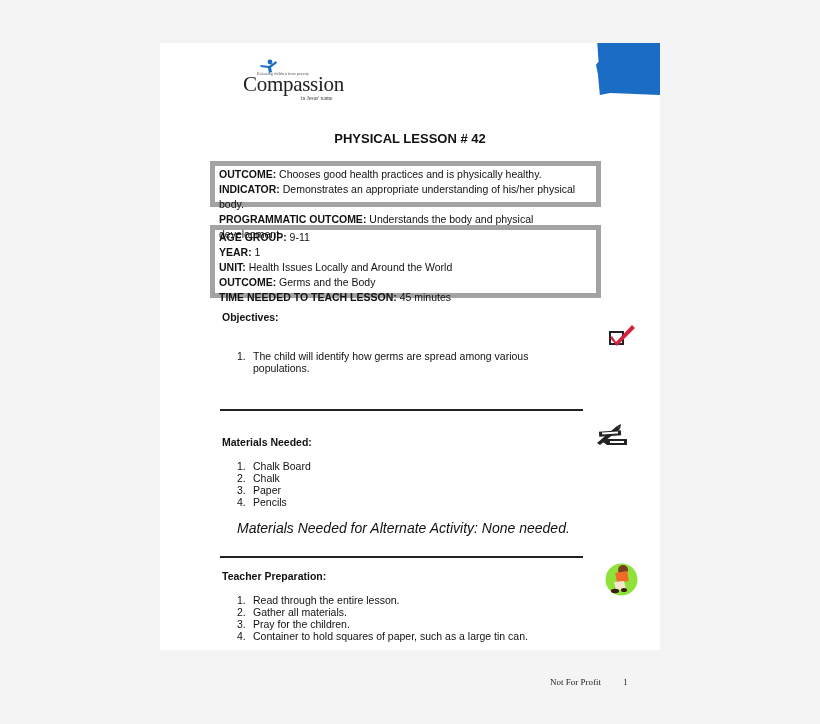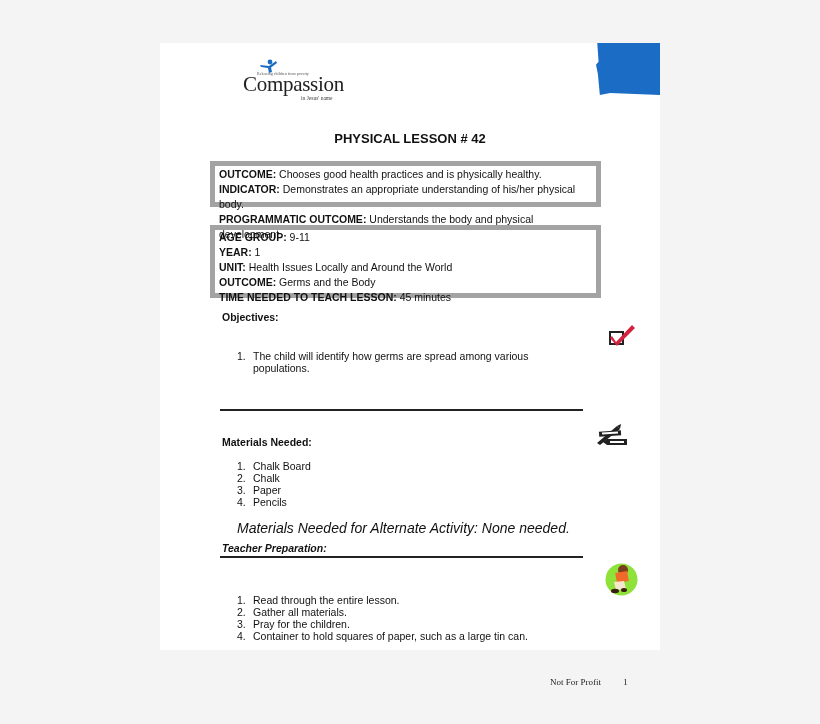--- a/index.html
+++ b/index.html
@@ -139,7 +139,7 @@
 
   <div class="abs rule" style="top:513px;"></div>
 
-  <div class="abs sec-head" style="top:499px;font-style:italic;">Teacher Preparation:</div>
+  <div class="abs sec-head" style="top:527px;">Teacher Preparation:</div>
   <svg class="abs" style="left:444px; top:519px;" width="35" height="35" viewBox="0 0 35 35">
     <circle cx="17.5" cy="17.5" r="16" fill="#8ee23a"></circle>
     <circle cx="19" cy="8" r="5" fill="#7a3e1c"></circle>

